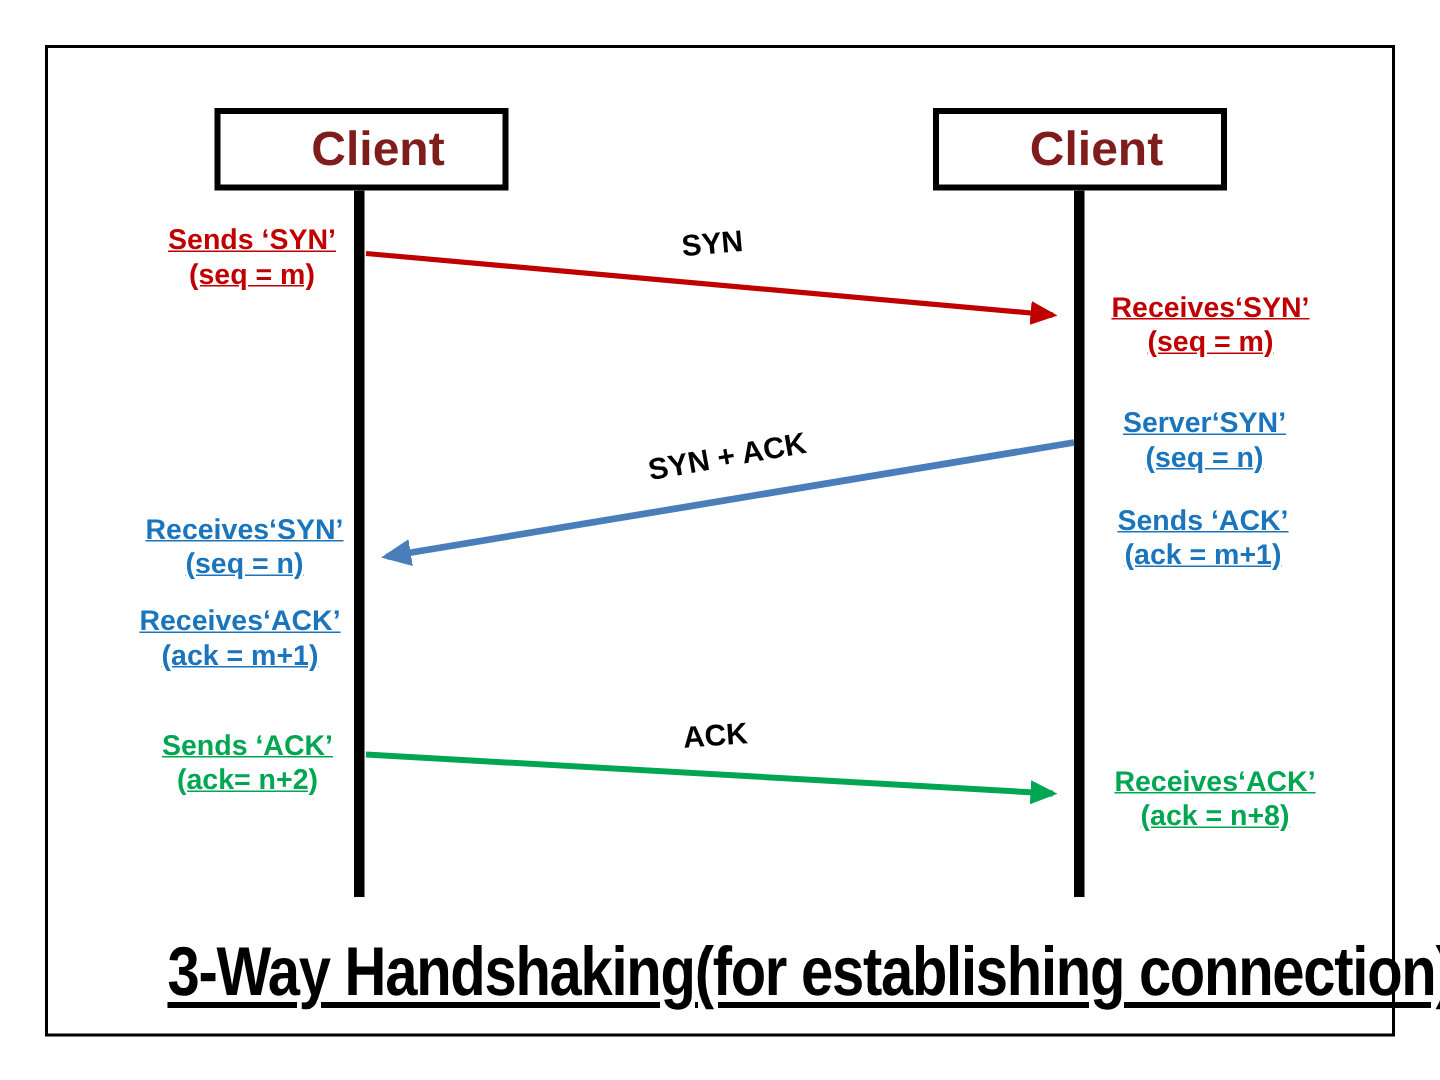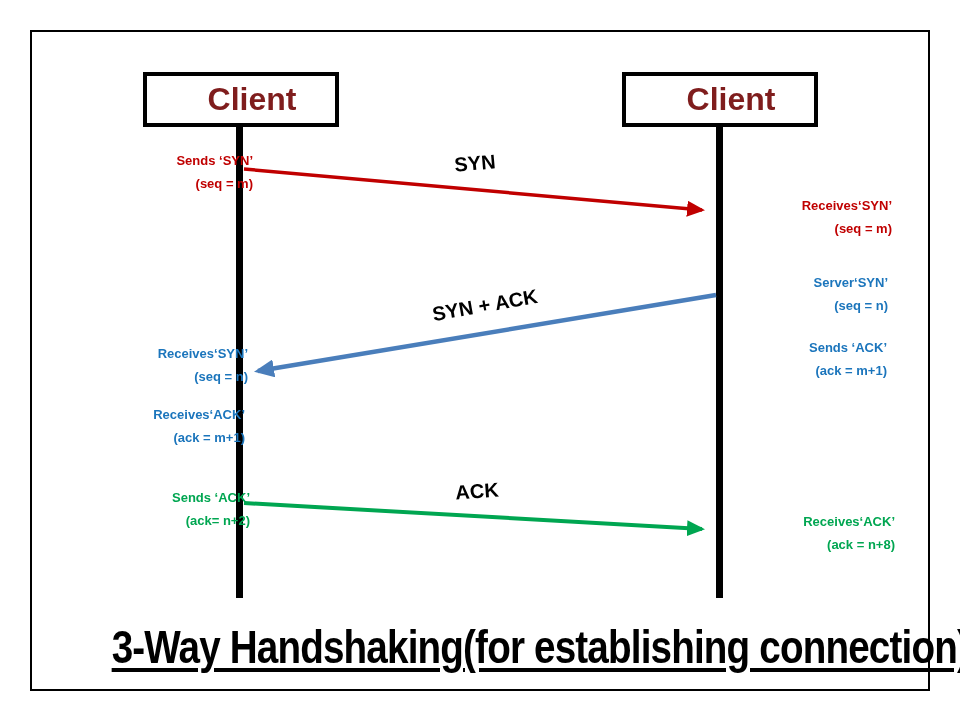--- a/index.html
+++ b/index.html
@@ -38,8 +38,8 @@
   #label-synack{left:395px;top:294px;width:180px;transform:rotate(-10deg);}
   #label-ack{left:427px;top:480px;width:100px;transform:rotate(-4deg);}
   .note{
-    position:absolute;width:170px;text-align:right;
-    font-weight:bold;font-size:13px;line-height:22.5px;white-space:nowrap;
+    position:absolute;width:170px;text-align:center;
+    font-weight:bold;font-size:19px;line-height:22.5px;white-space:nowrap;text-decoration:underline;
   }
   .note.red{color:#C00000;}
   .note.blue{color:#1B75BC;}

